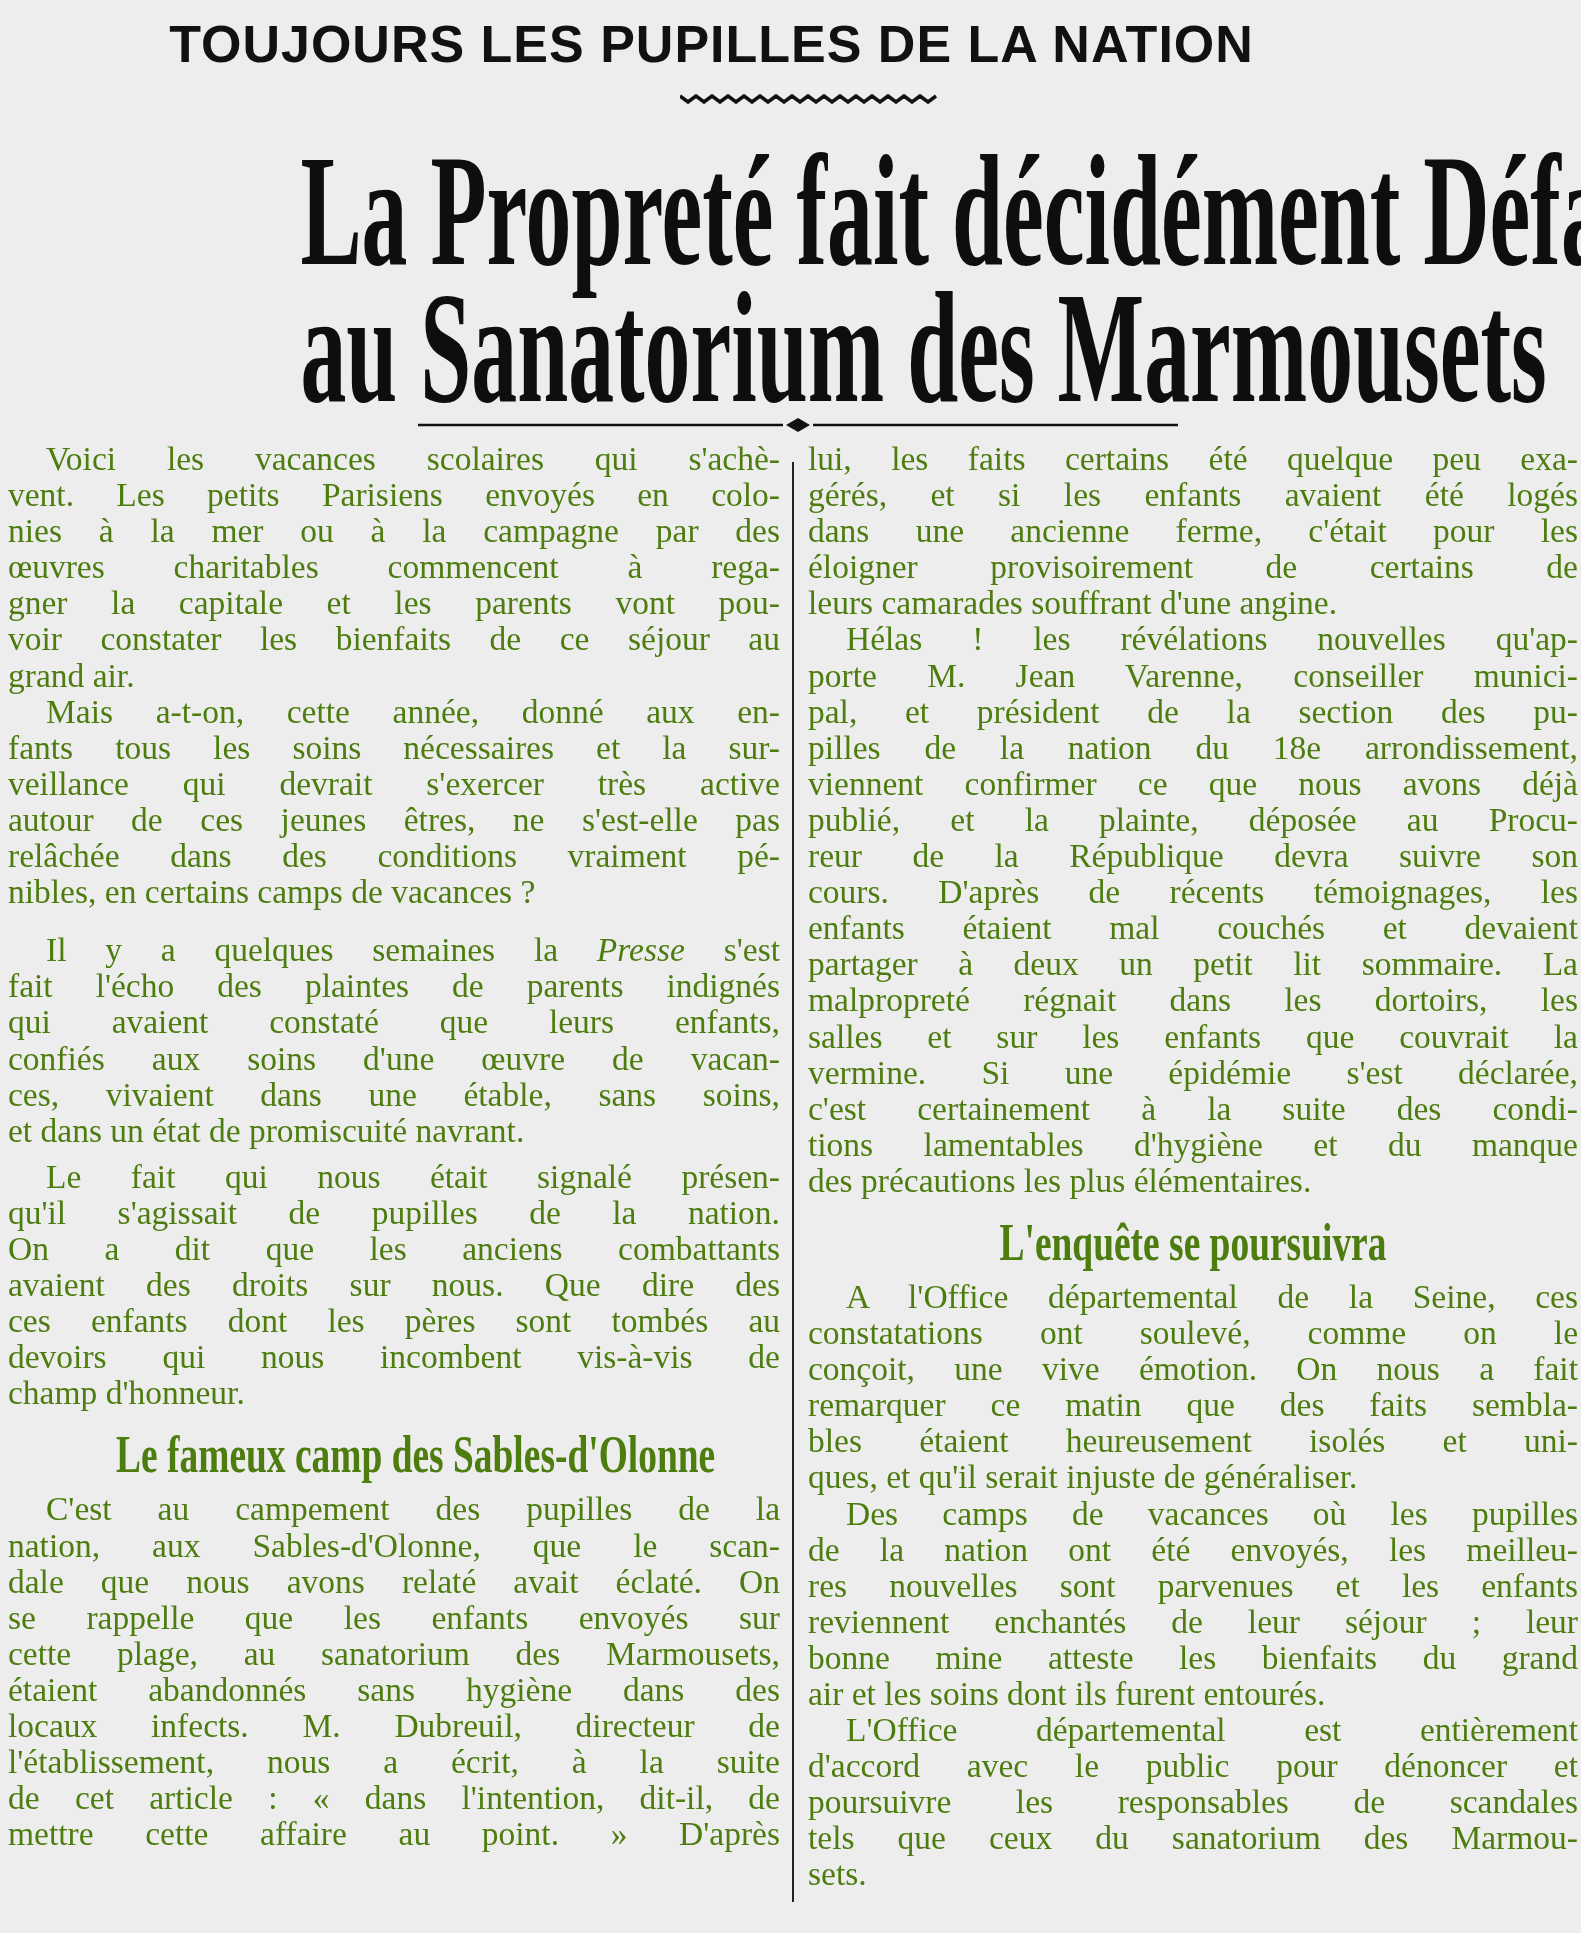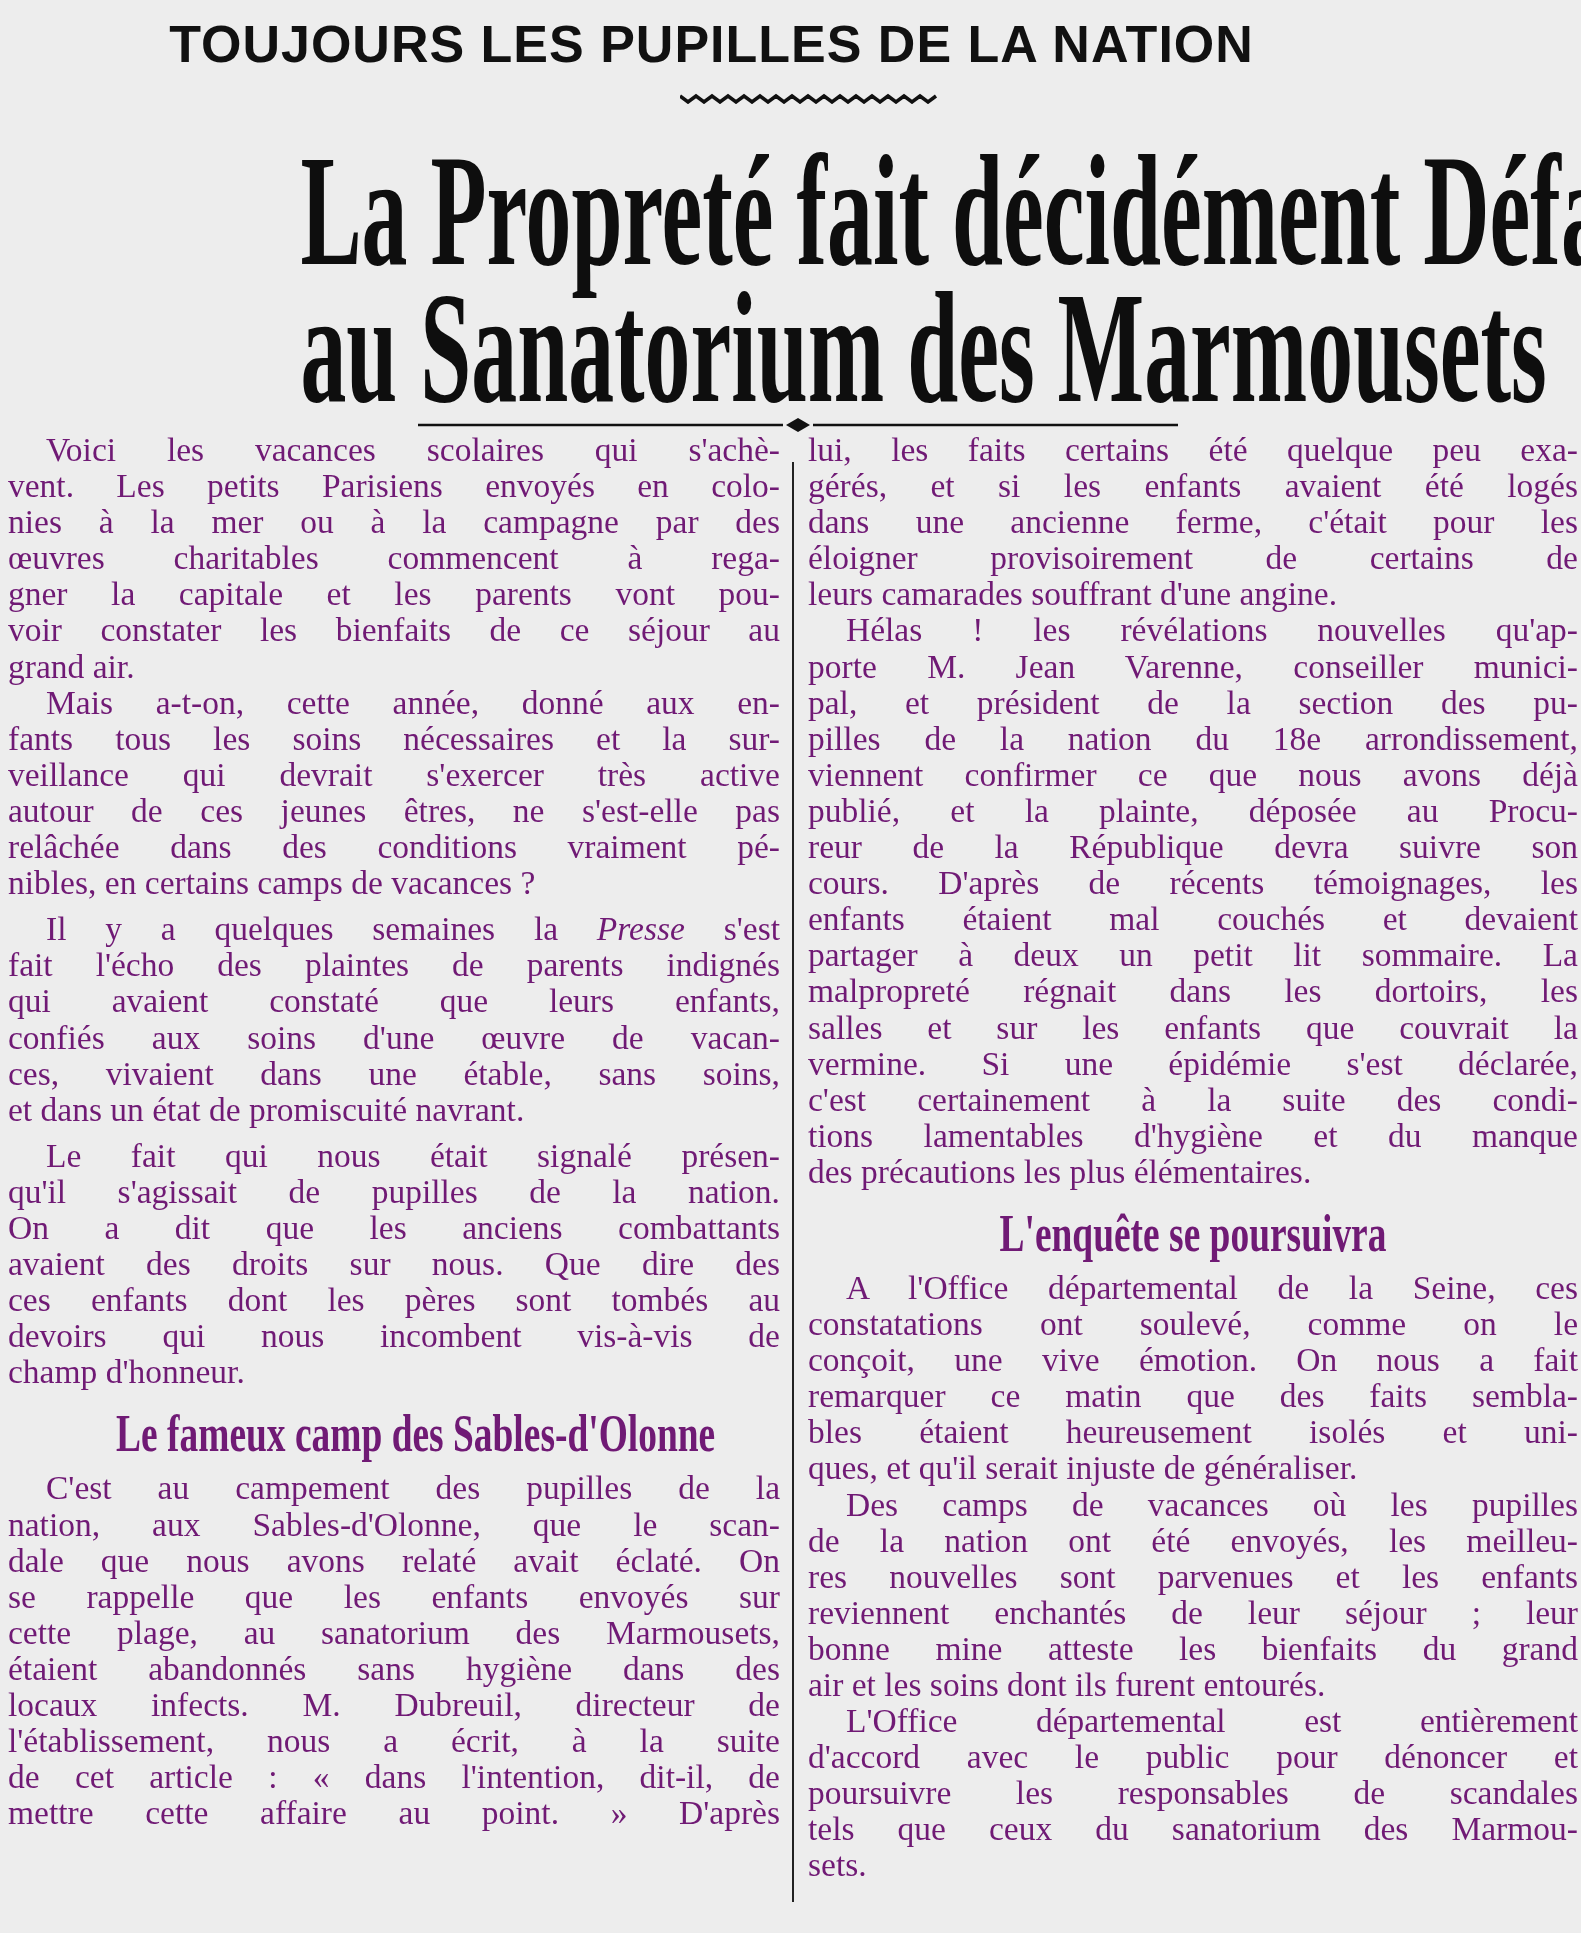--- a/index.html
+++ b/index.html
@@ -33,10 +33,10 @@
       position: absolute; left: 418px; top: 418px; width: 760px; height: 14px;
     }
     .col {
-      position: absolute; top: 432px;
+      position: absolute; top: 441px;
       font-size: 33.5px; line-height: 36.1px;
       text-align: justify;
-      color: #701a75;
+      color: #4d7c0f;
     }
     .col.left { left: 8px; width: 772px; }
     .col.right { left: 808px; width: 770px; }

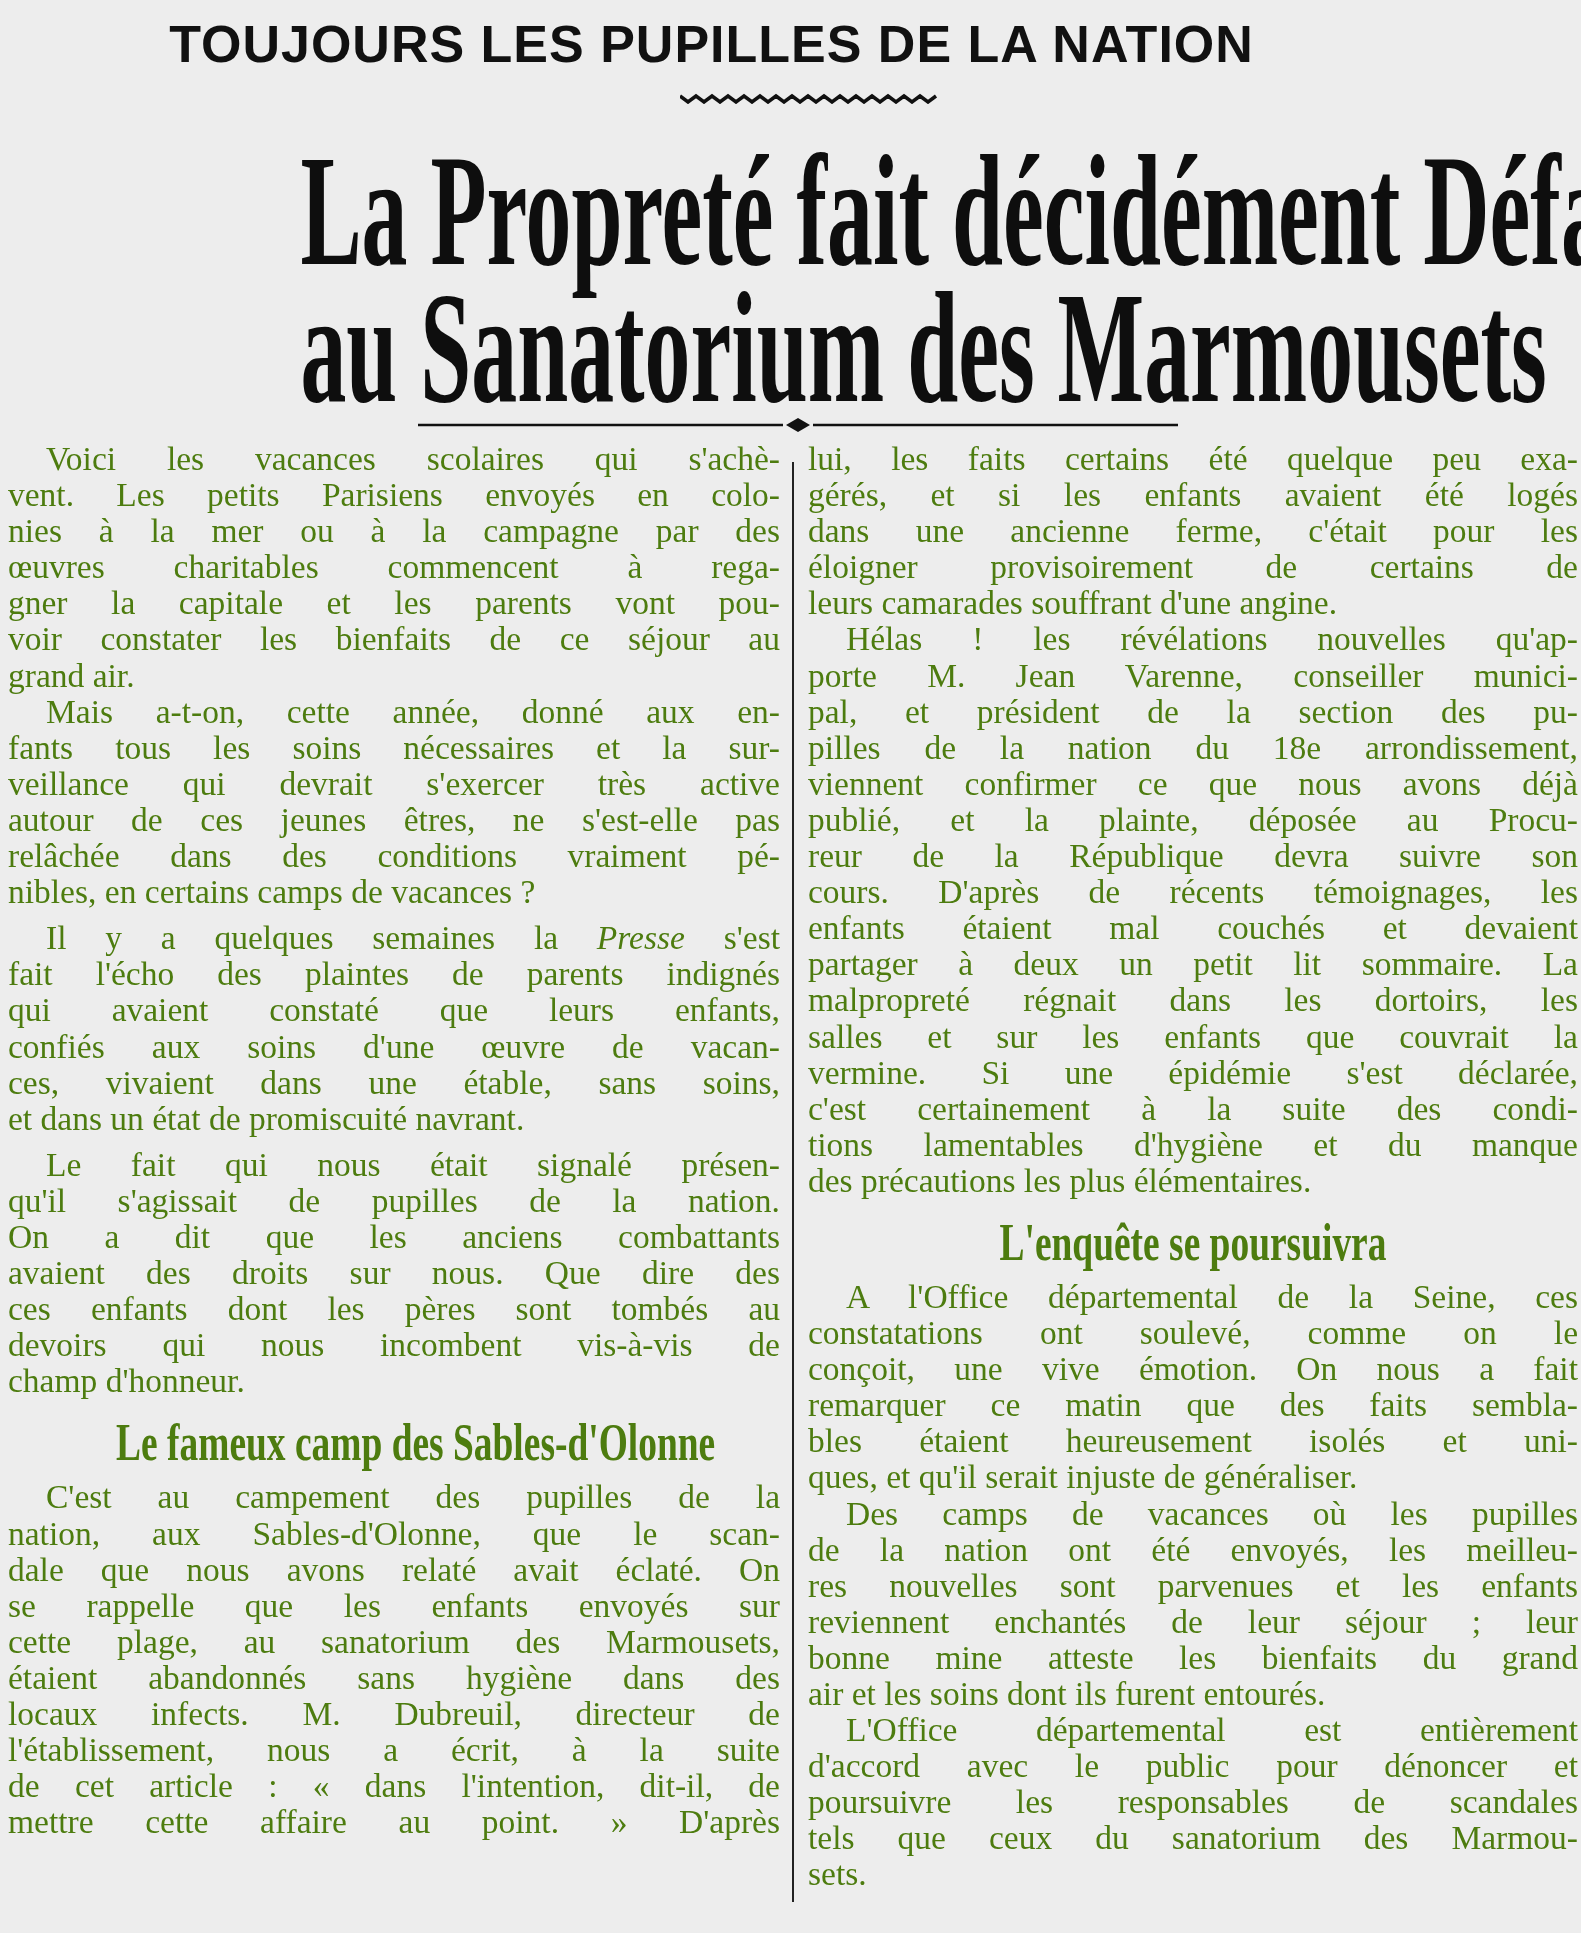--- a/index.html
+++ b/index.html
@@ -95,7 +95,7 @@
     <span class="line" style="text-indent:0">relâchée dans des conditions vraiment pé-</span>
     <span class="line last" style="text-indent:0">nibles, en certains camps de vacances ?</span>
   </p>
-  <p style="margin-top:10px">
+  <p style="margin-top:22px">
     <span class="line"><span>Il y a quelques semaines la </span><em>Presse</em><span> s'est</span></span>
     <span class="line" style="text-indent:0">fait l'écho des plaintes de parents indignés</span>
     <span class="line" style="text-indent:0">qui avaient constaté que leurs enfants,</span>

